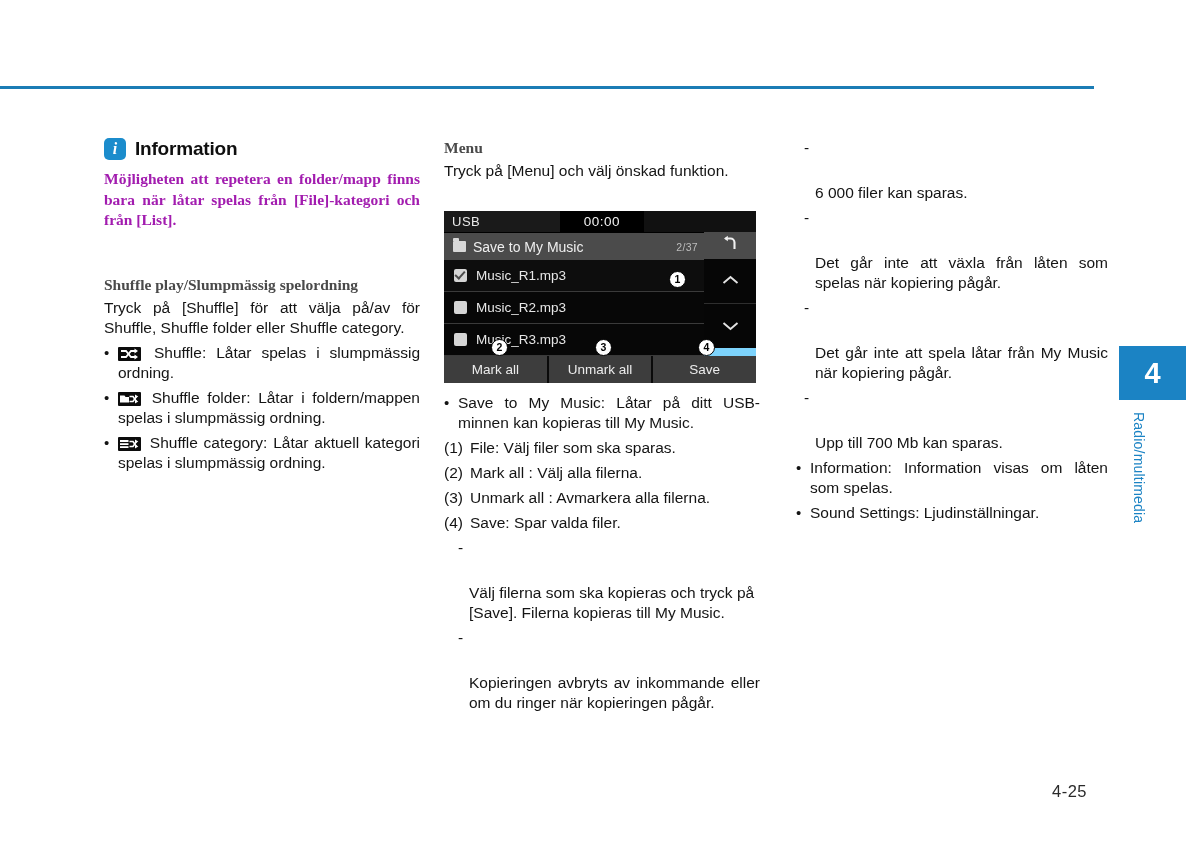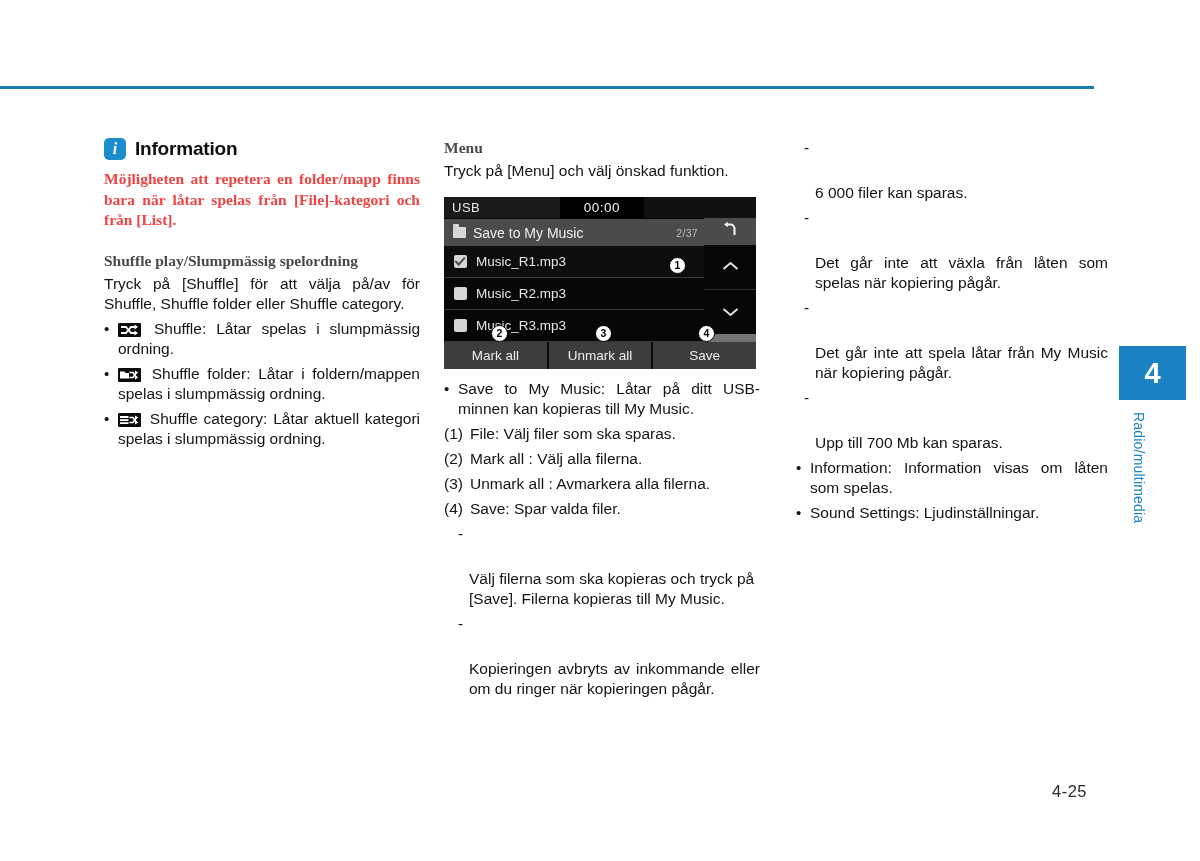--- a/index.html
+++ b/index.html
@@ -68,7 +68,7 @@
     font-weight: bold;
     font-size: 15.5px;
     line-height: 20.5px;
-    color: #ef4444;
+    color: #a21caf;
     text-align: justify;
     text-justify: inter-word;
   }

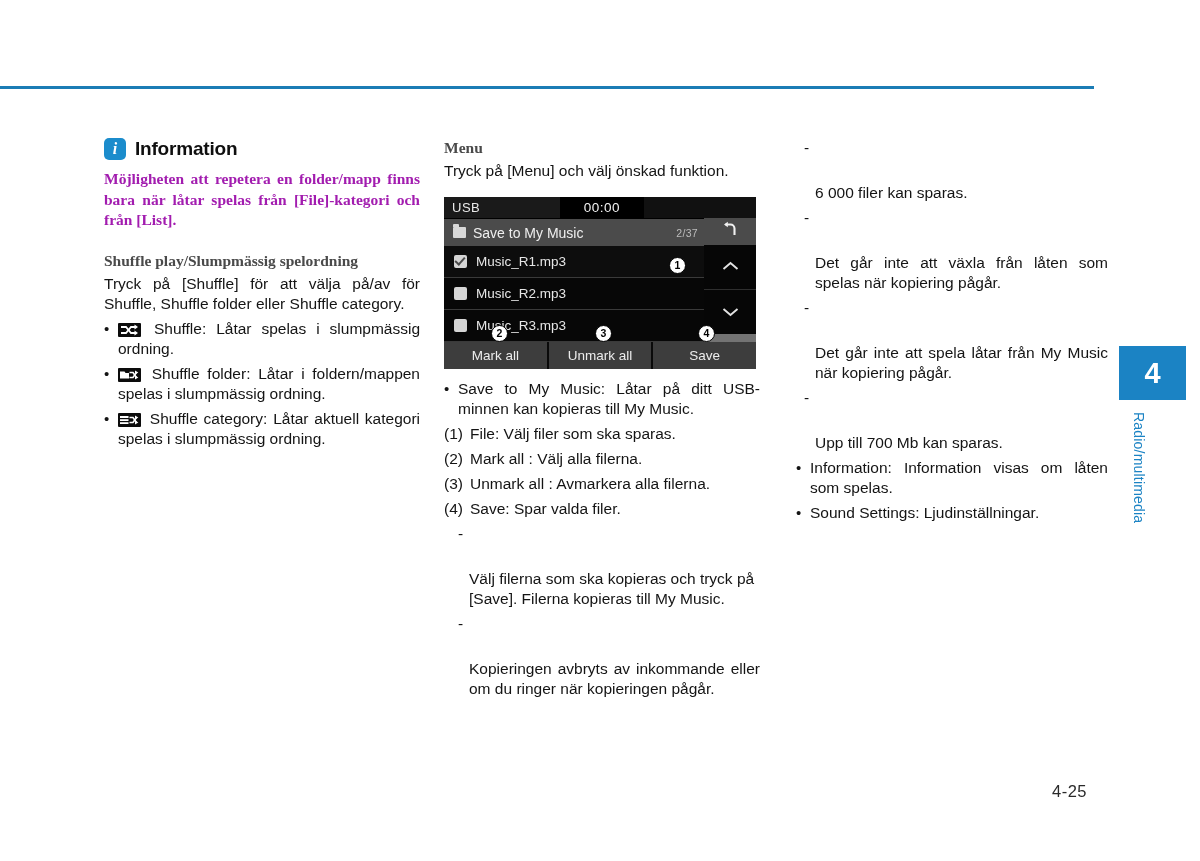--- a/index.html
+++ b/index.html
@@ -185,8 +185,8 @@
     position: relative;
     width: 312px;
     height: 172px;
-    background: #737373;
-    margin: 16px 0 10px 0;
+    background: #7dd3fc;
+    margin: 30px 0 10px 0;
     font-family: "Liberation Sans", sans-serif;
     overflow: hidden;
   }

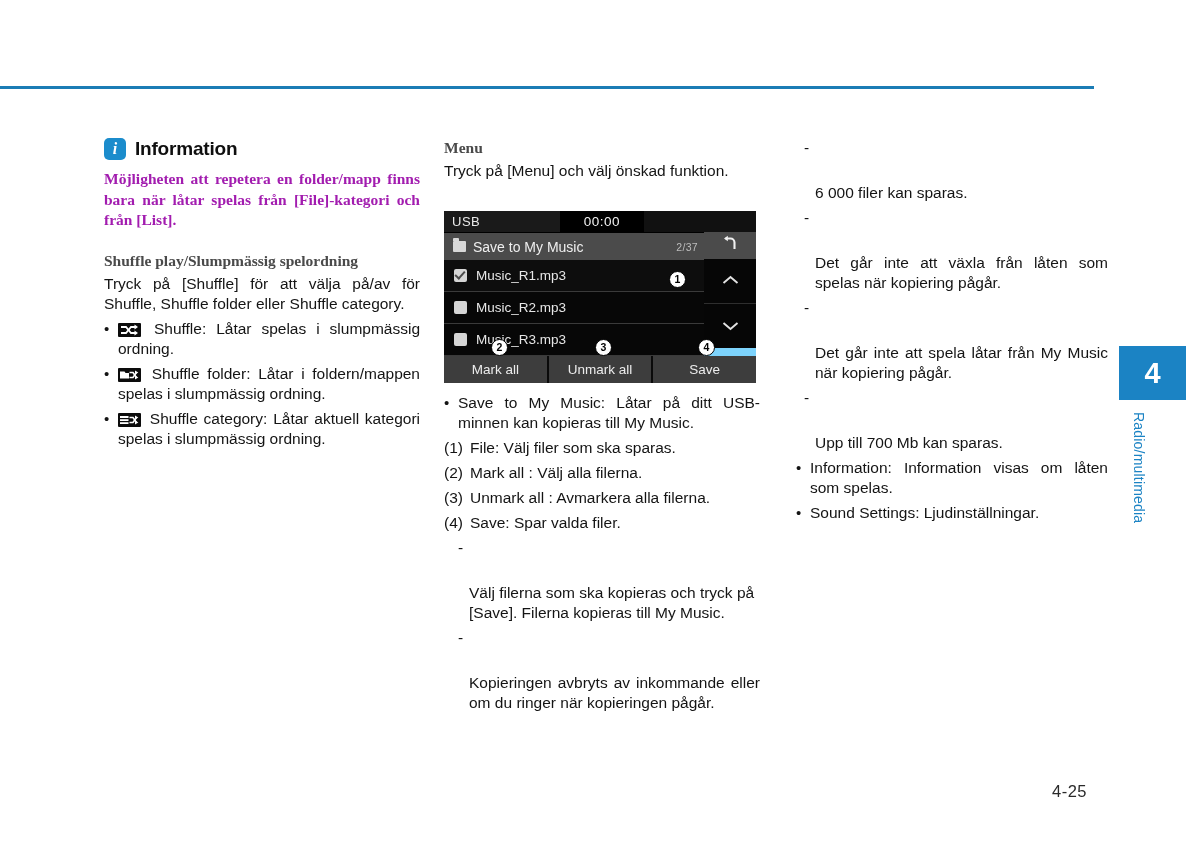--- a/index.html
+++ b/index.html
@@ -80,7 +80,7 @@
     font-size: 15.5px;
     line-height: 19px;
     color: #4a4a4a;
-    margin-top: 20px;
+    margin-top: 44px;
     margin-bottom: 4px;
   }
   .sub-head.tight { margin-top: 0; }

